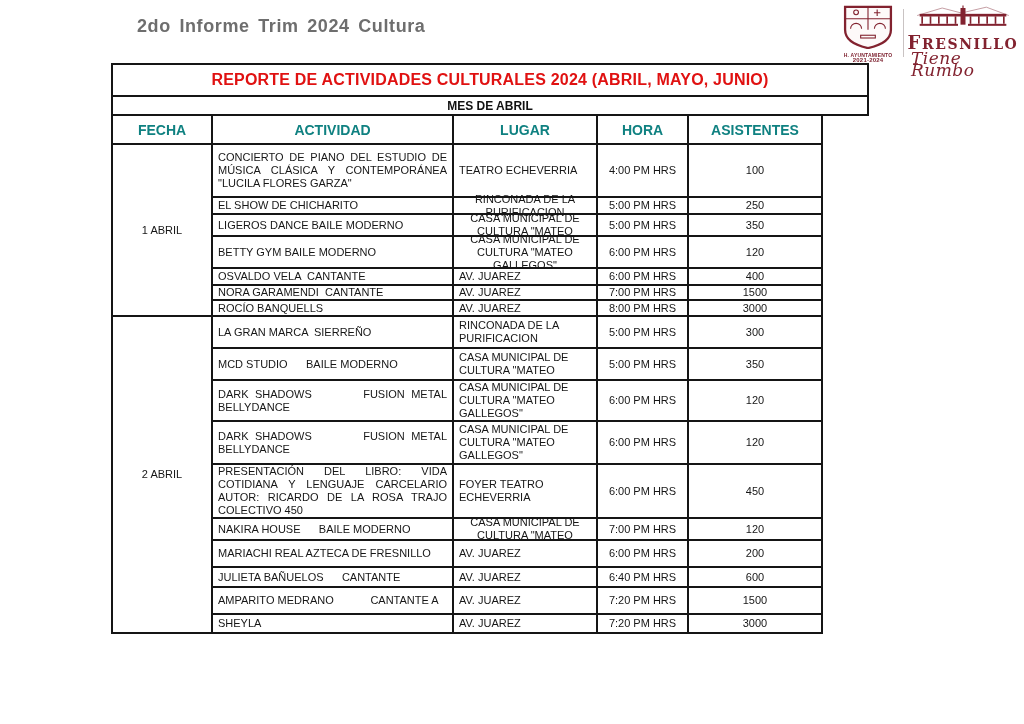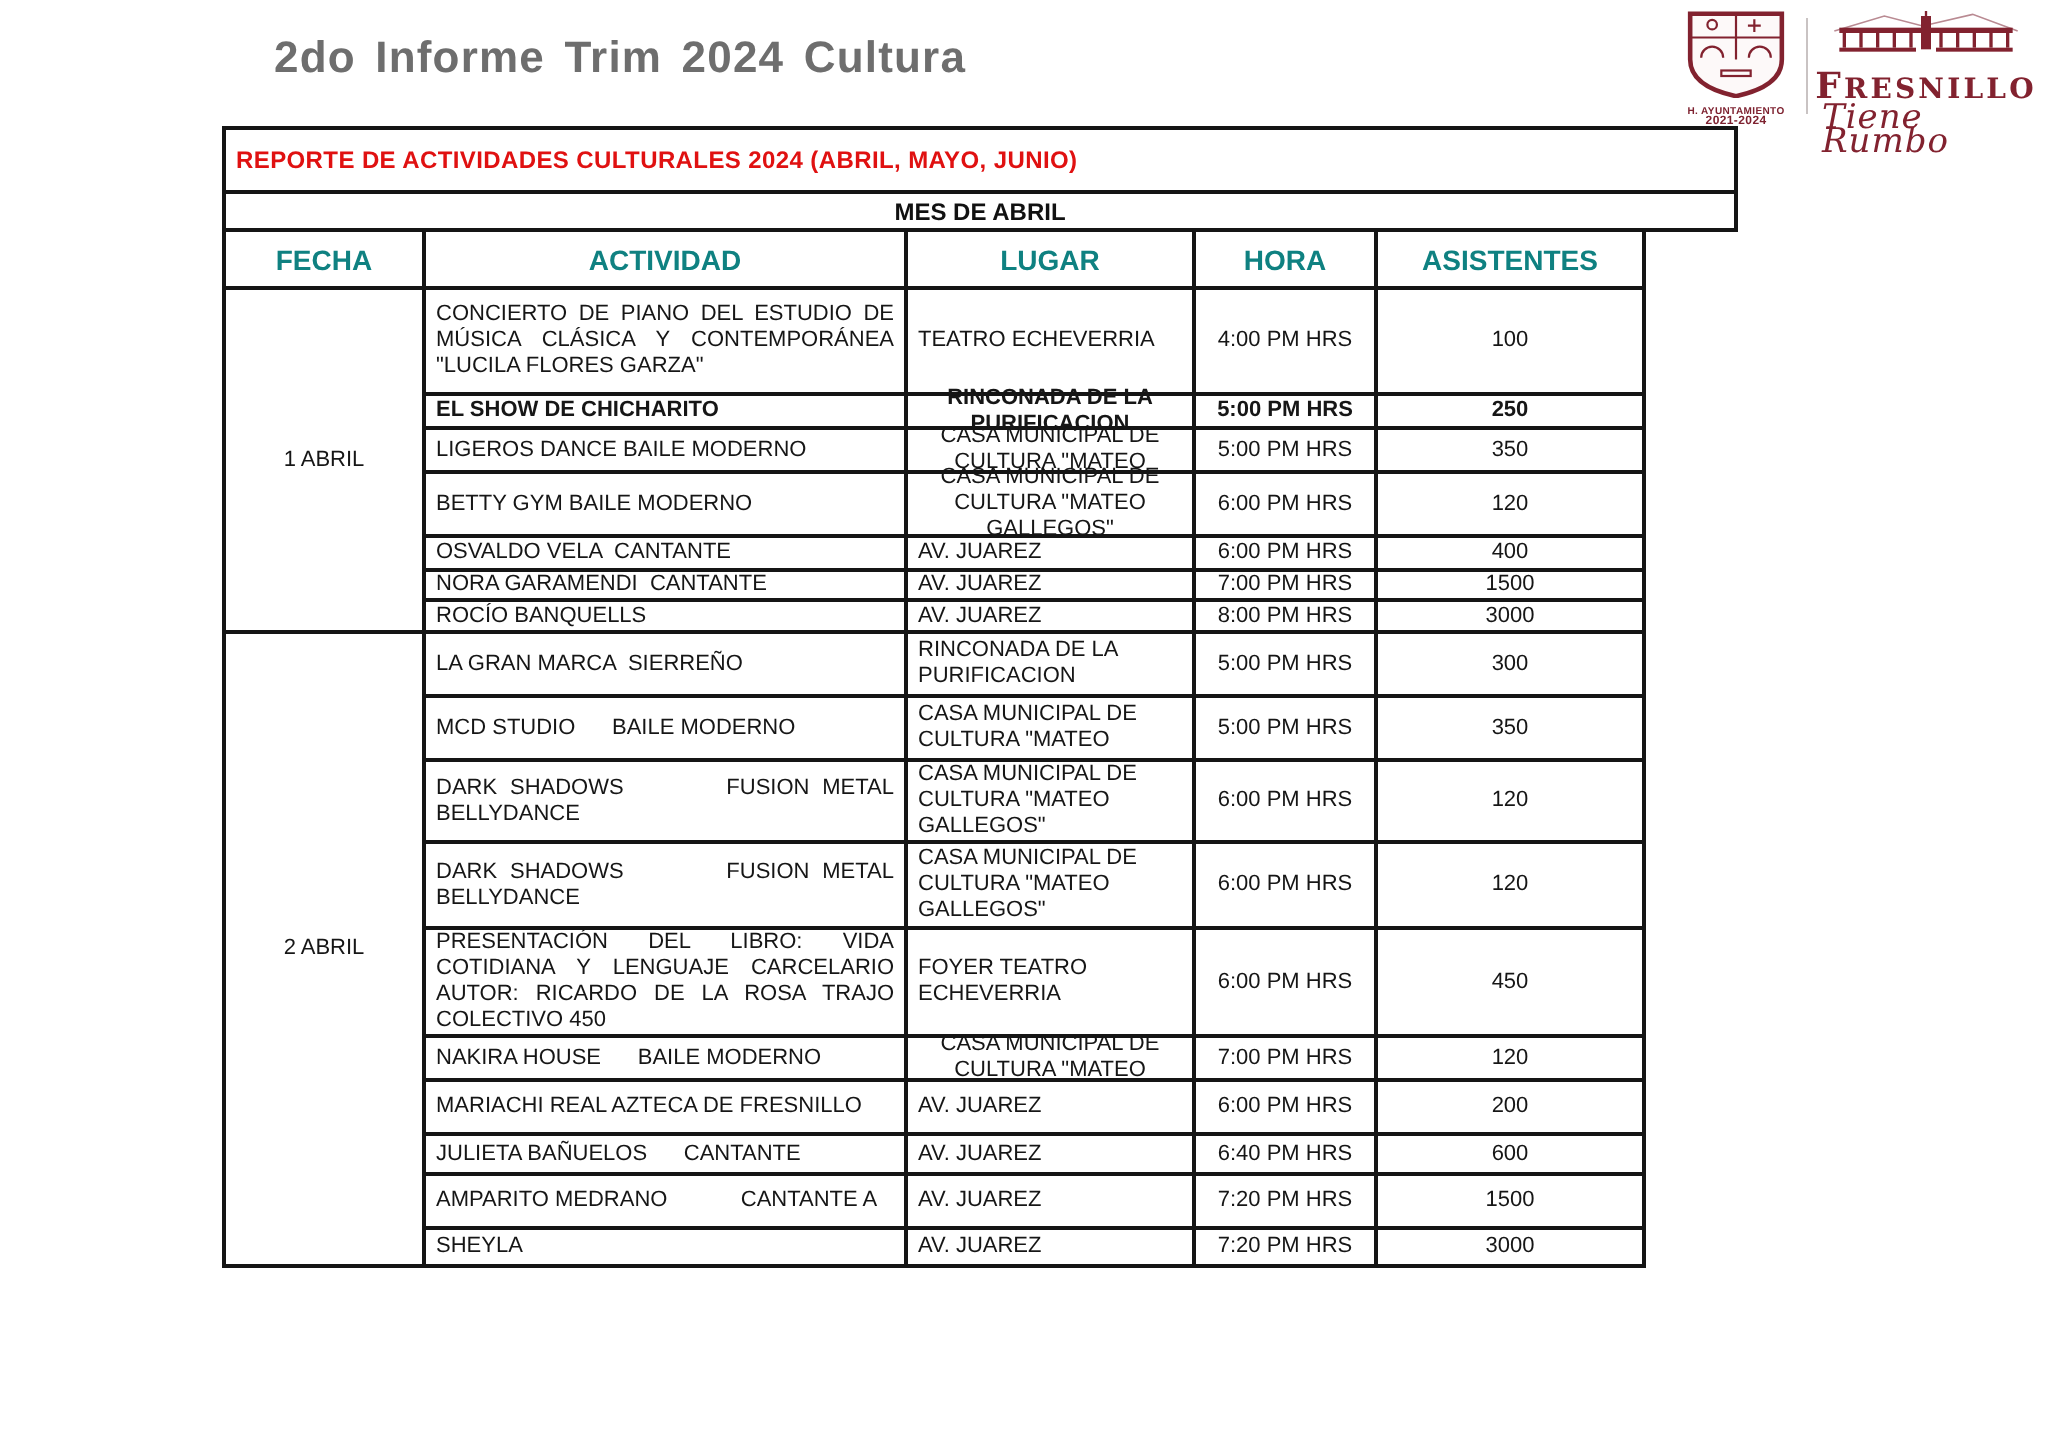--- a/index.html
+++ b/index.html
@@ -11,7 +11,7 @@
   
   .page-title {
     position:absolute; left:137px; top:16px;
-    font-size:22px; font-weight:bold; color:#6e6e6e;
+    font-size:18px; font-weight:bold; color:#6e6e6e;
     letter-spacing:0.6px; word-spacing:3px;
   }
 

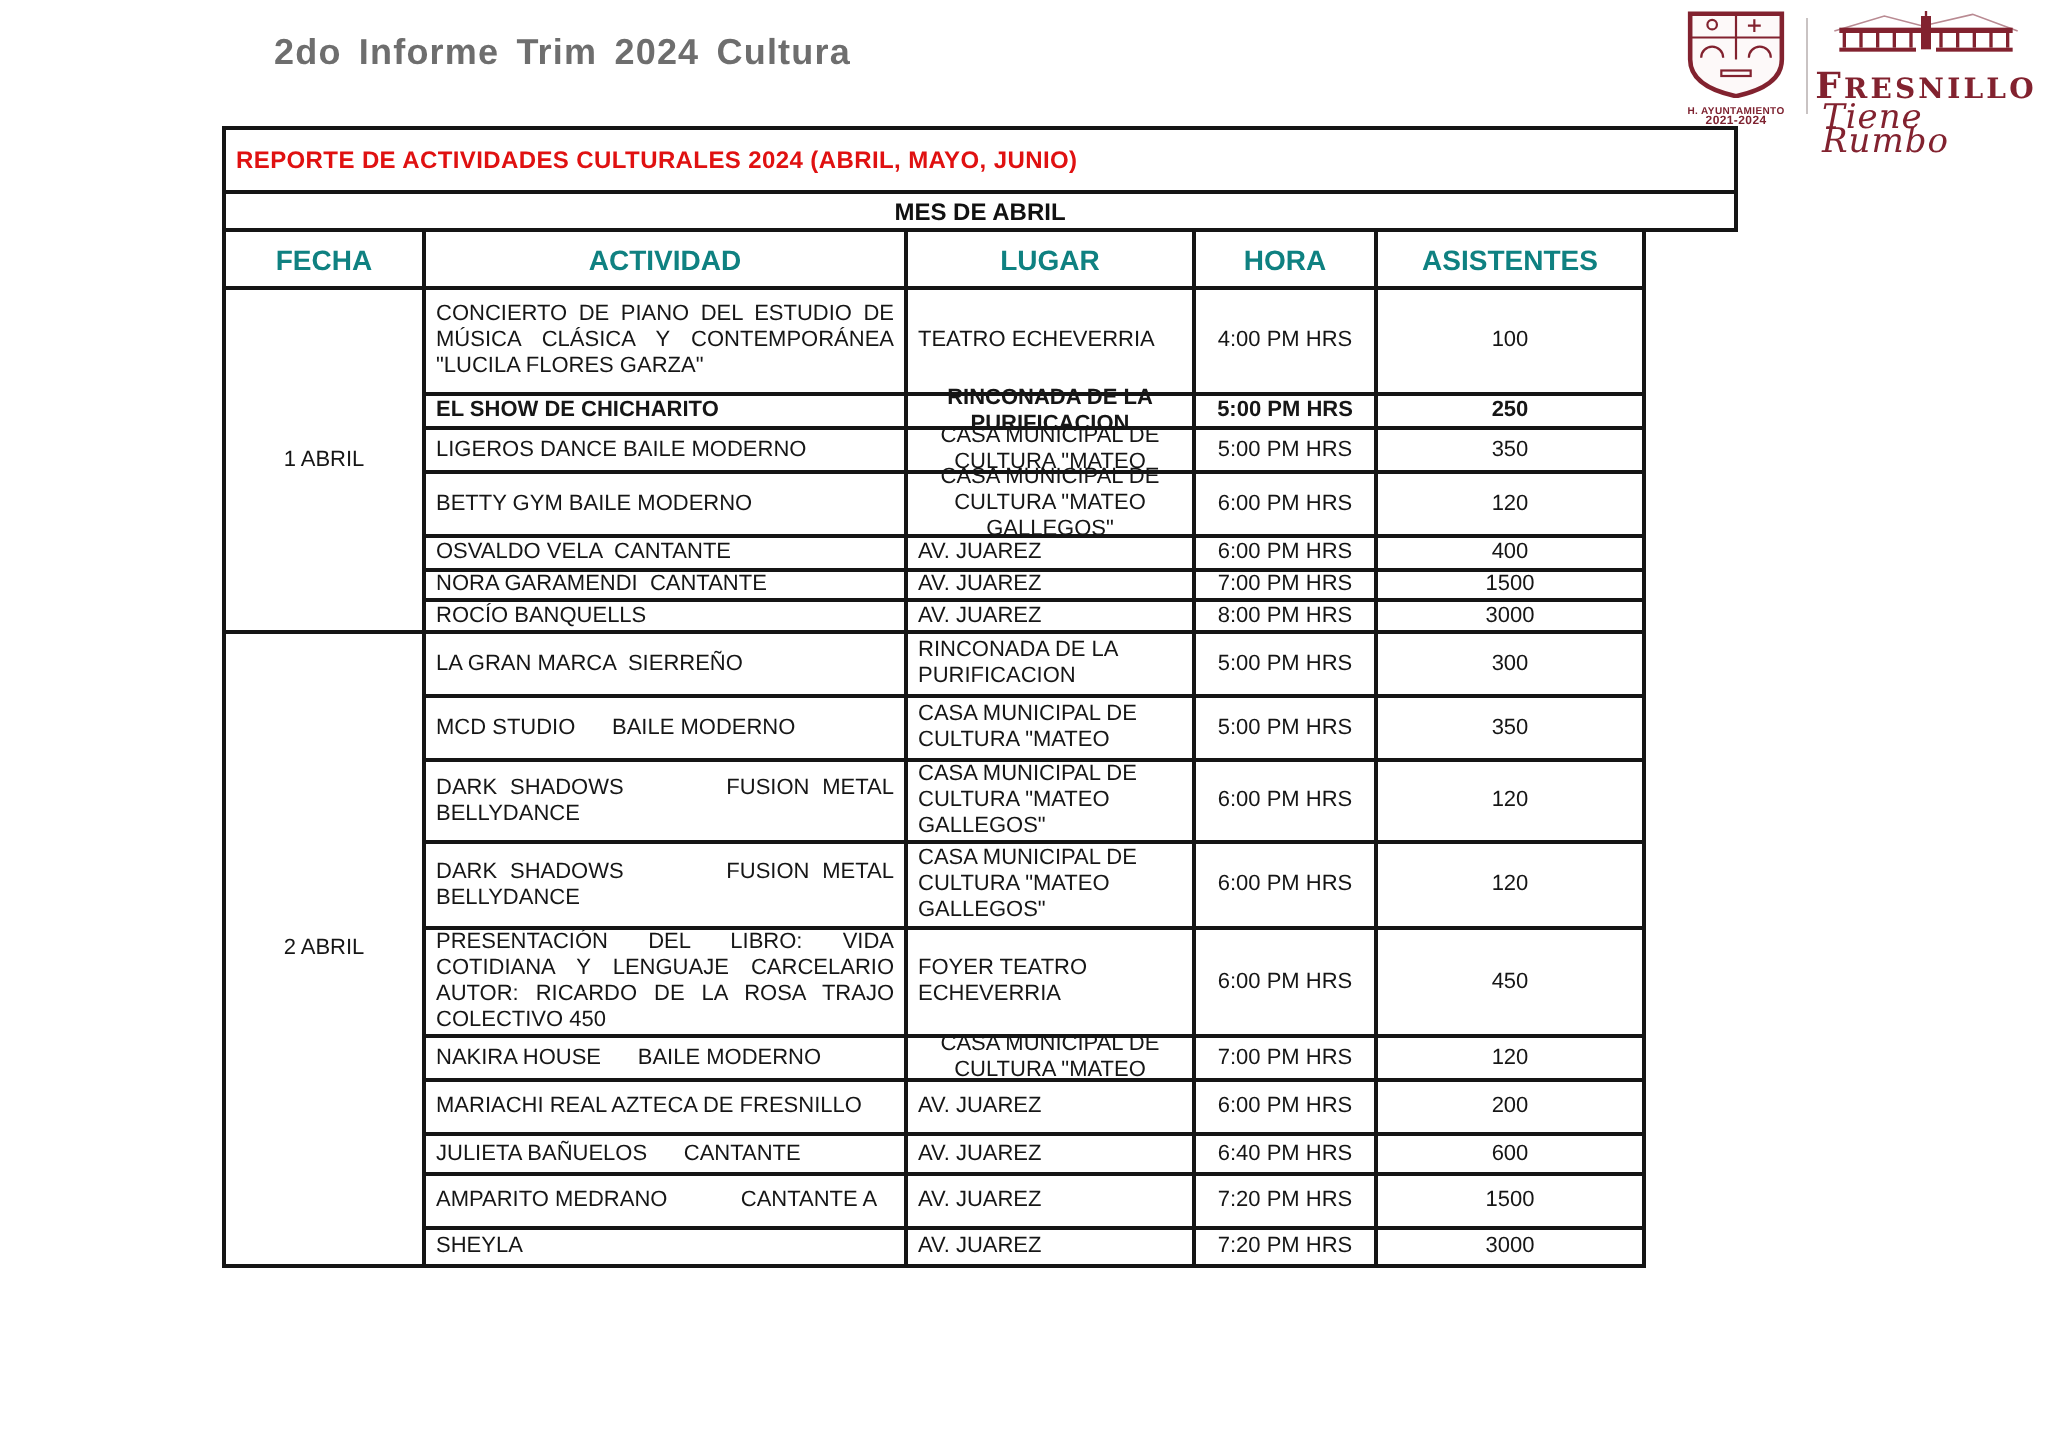--- a/index.html
+++ b/index.html
@@ -40,8 +40,8 @@
   }
   table.report td, table.report th { border:2px solid #151515; padding:0 5px; vertical-align:middle; overflow:visible; }
   td.title-cell {
-    height:30px; color:#e01111; font-size:12px; font-weight:bold;
-    letter-spacing:0.2px; padding:0;
+    height:30px; color:#e01111; font-size:16px; font-weight:bold;
+    text-align:center; letter-spacing:0.2px; padding:0;
   }
   td.month-cell { height:17px; font-size:12px; font-weight:bold; text-align:center; color:#111; padding:0; }
   th.col-head { height:27px; color:#0f8181; font-size:14px; font-weight:bold; text-align:center; }

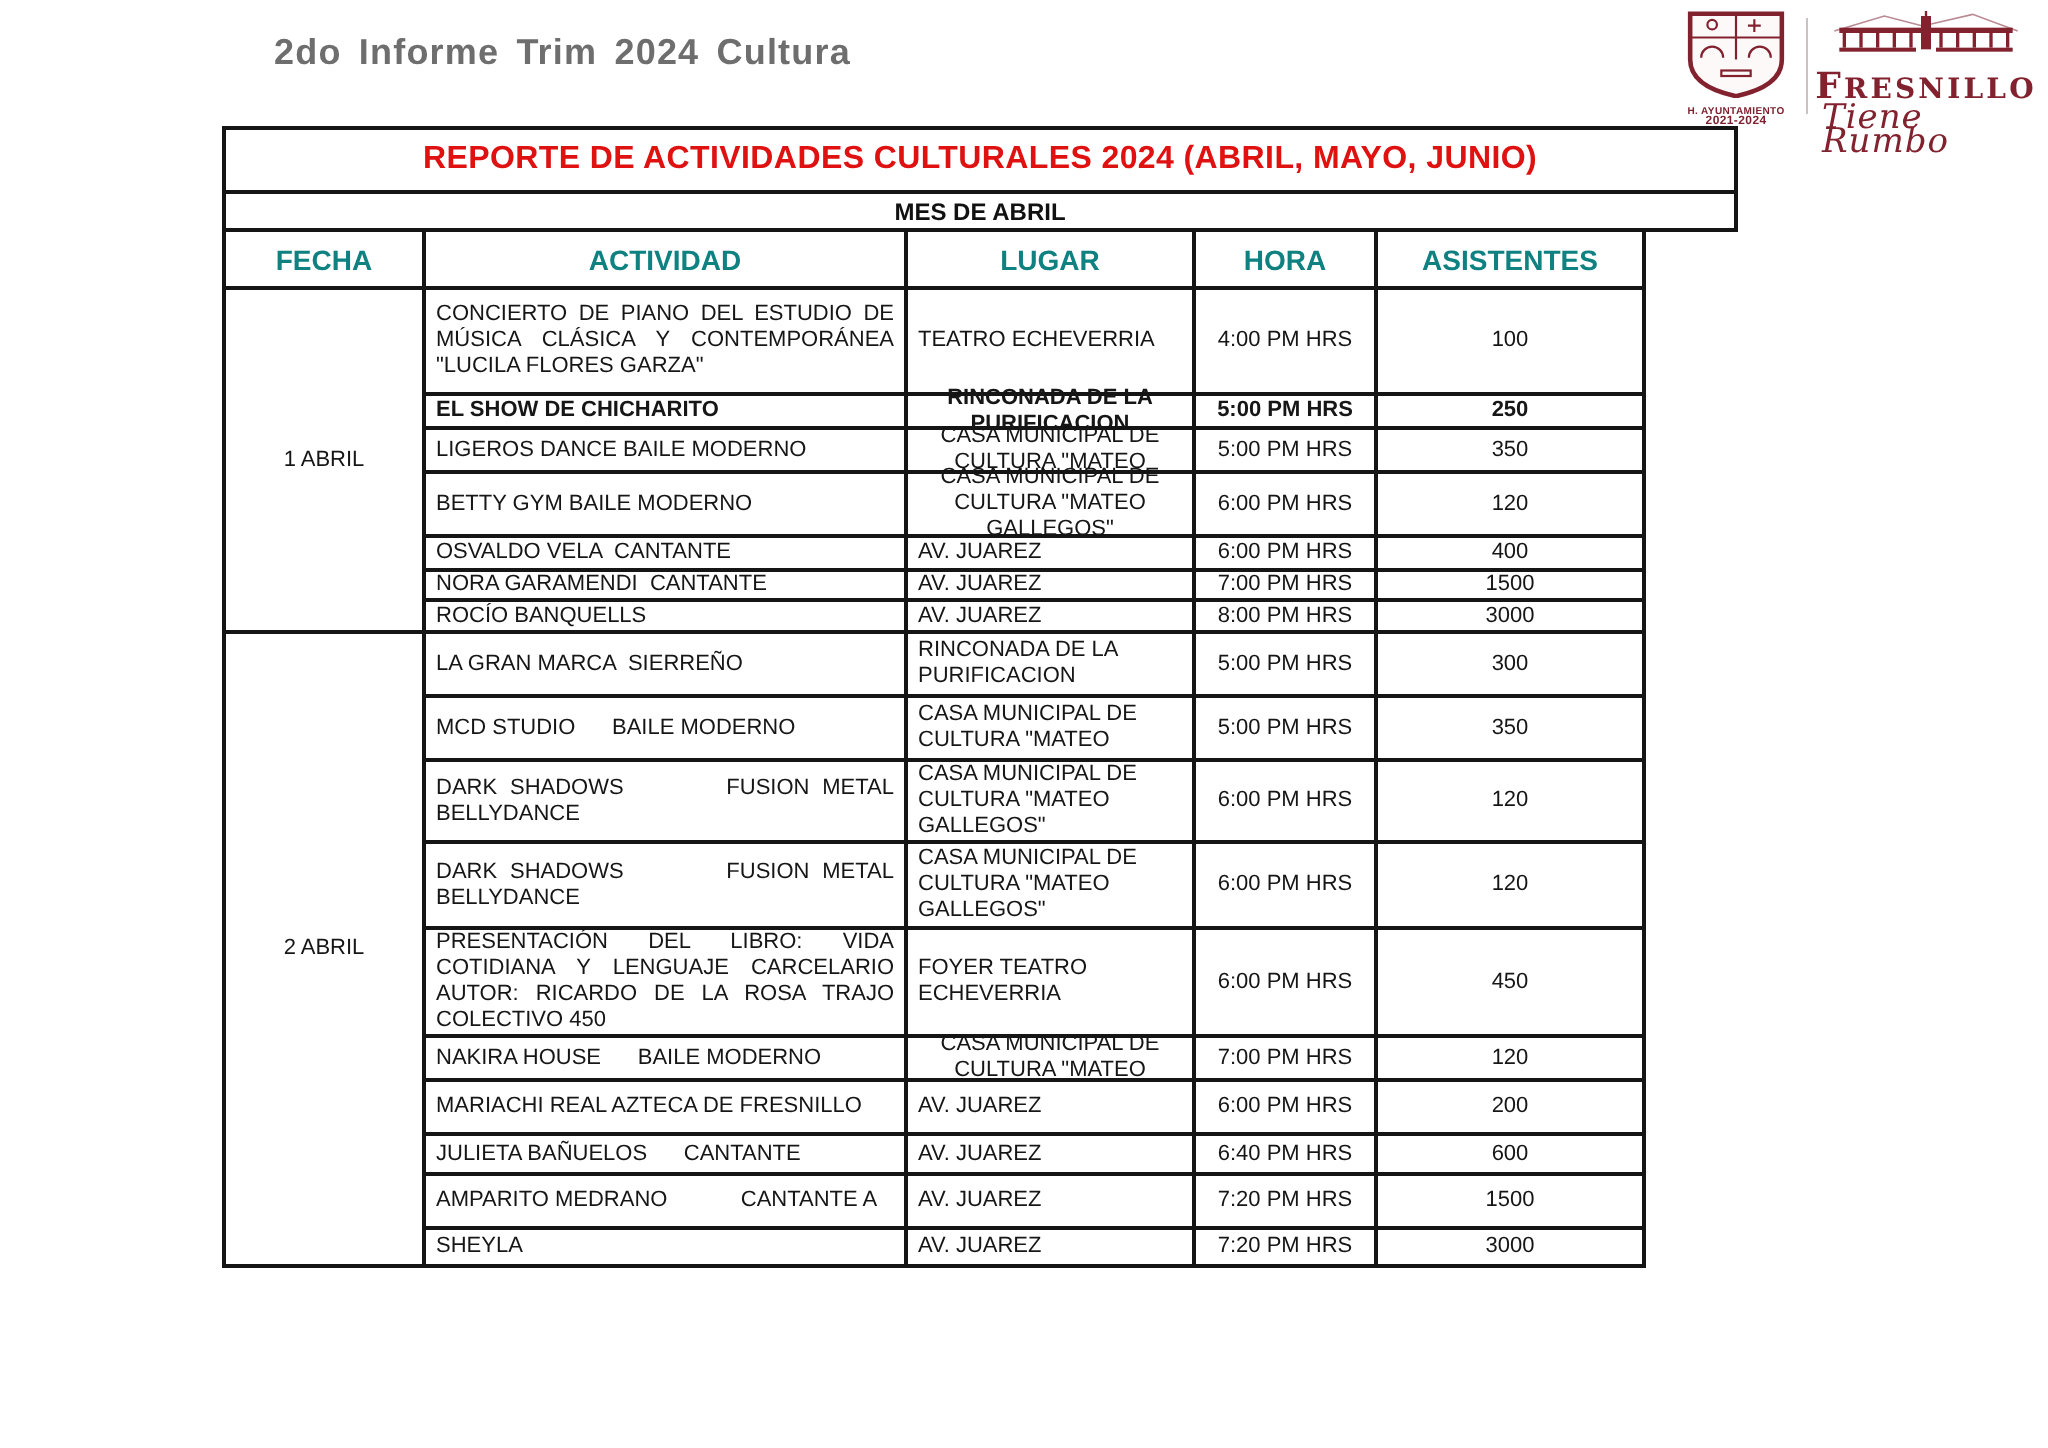--- a/index.html
+++ b/index.html
@@ -147,7 +147,7 @@
           <td class="asis-cell">100</td>
           <td class="ghost"></td>
         </tr>
-        <tr style="height: 17px; font-weight: bold;">
+        <tr style="height: 17px;">
           <td class="act-cell">EL SHOW DE CHICHARITO</td>
           <td class="lugar-cell overflow">
             <span class="ov-txt">RINCONADA DE LA PURIFICACION</span>

